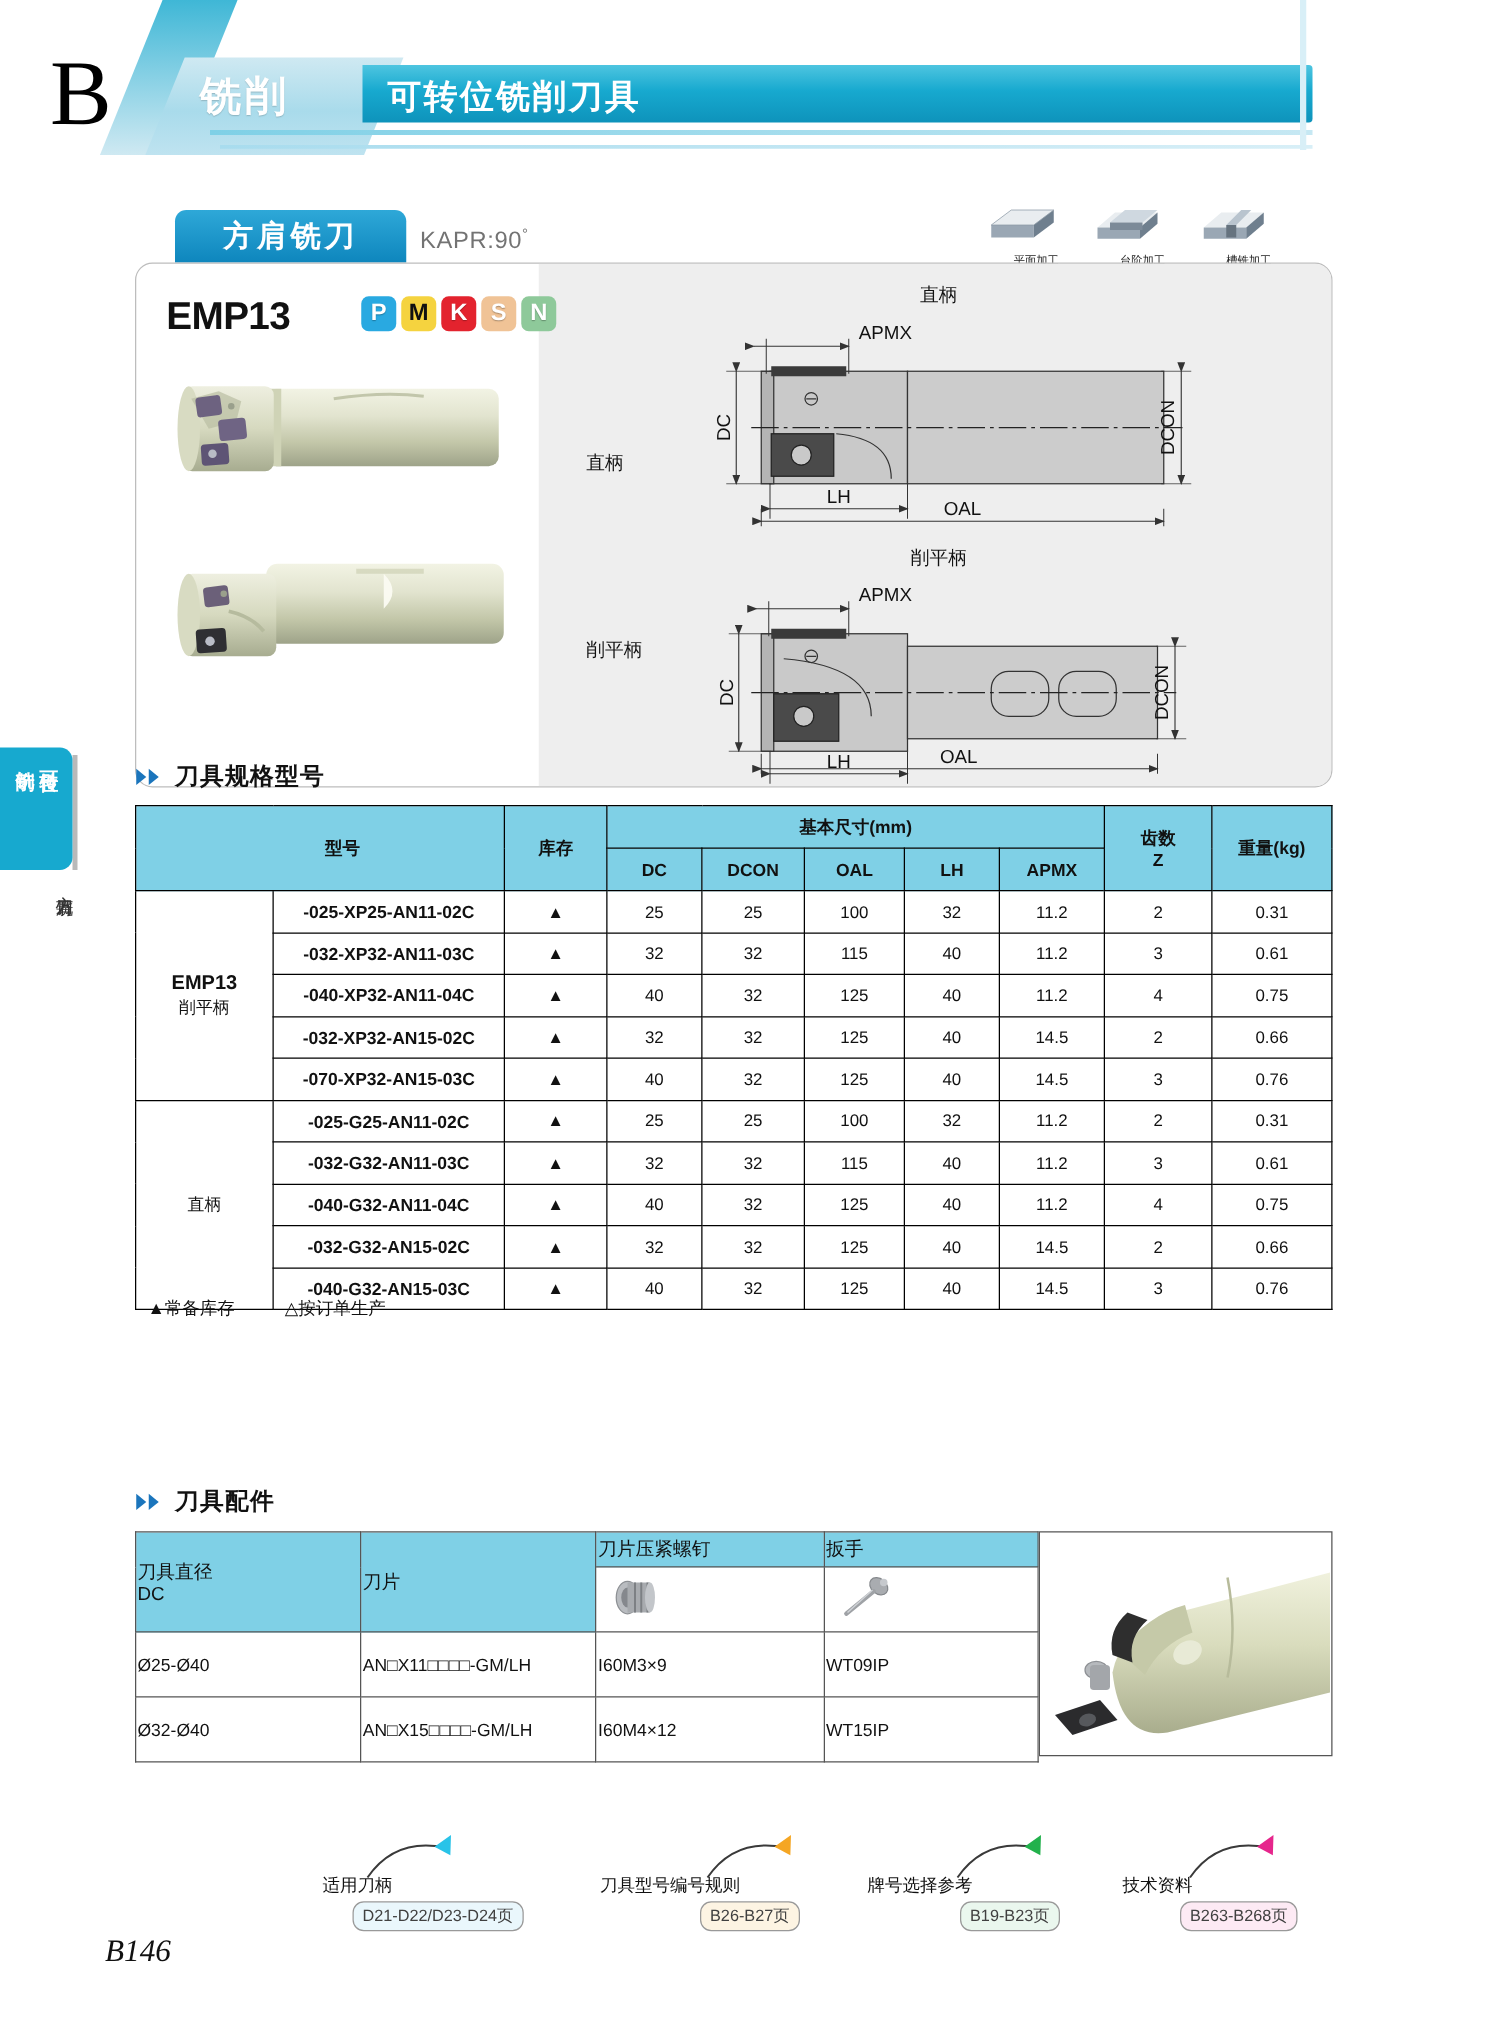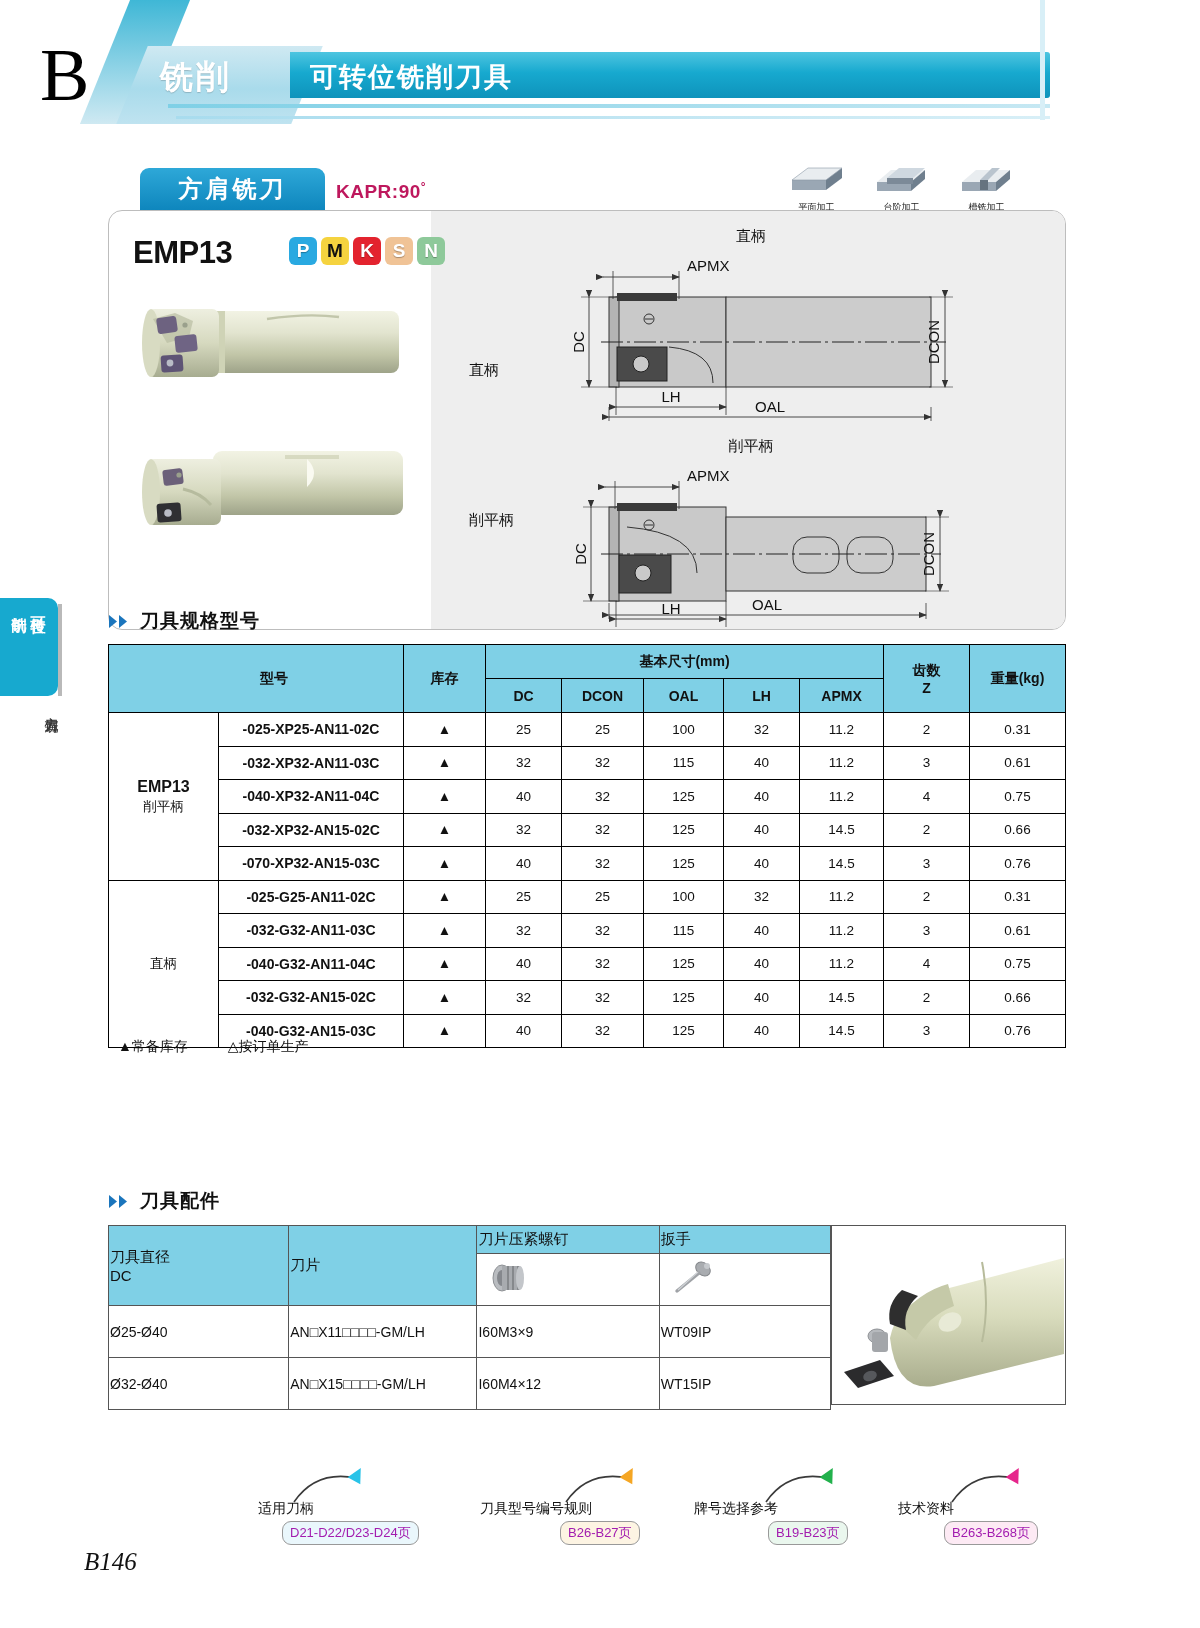--- a/index.html
+++ b/index.html
@@ -85,7 +85,7 @@
   .prod-tab span { font-size:24px; font-weight:700; color:#fff; letter-spacing:3px; }
   .kapr {
     position:absolute; left:336px; top:180px;
-    font-size:19px; font-weight:700; color:#be185d; letter-spacing:.5px;
+    font-size:19px; font-weight:400; color:#737373; letter-spacing:.5px;
   }
   .kapr sup { font-size:12px; }
 

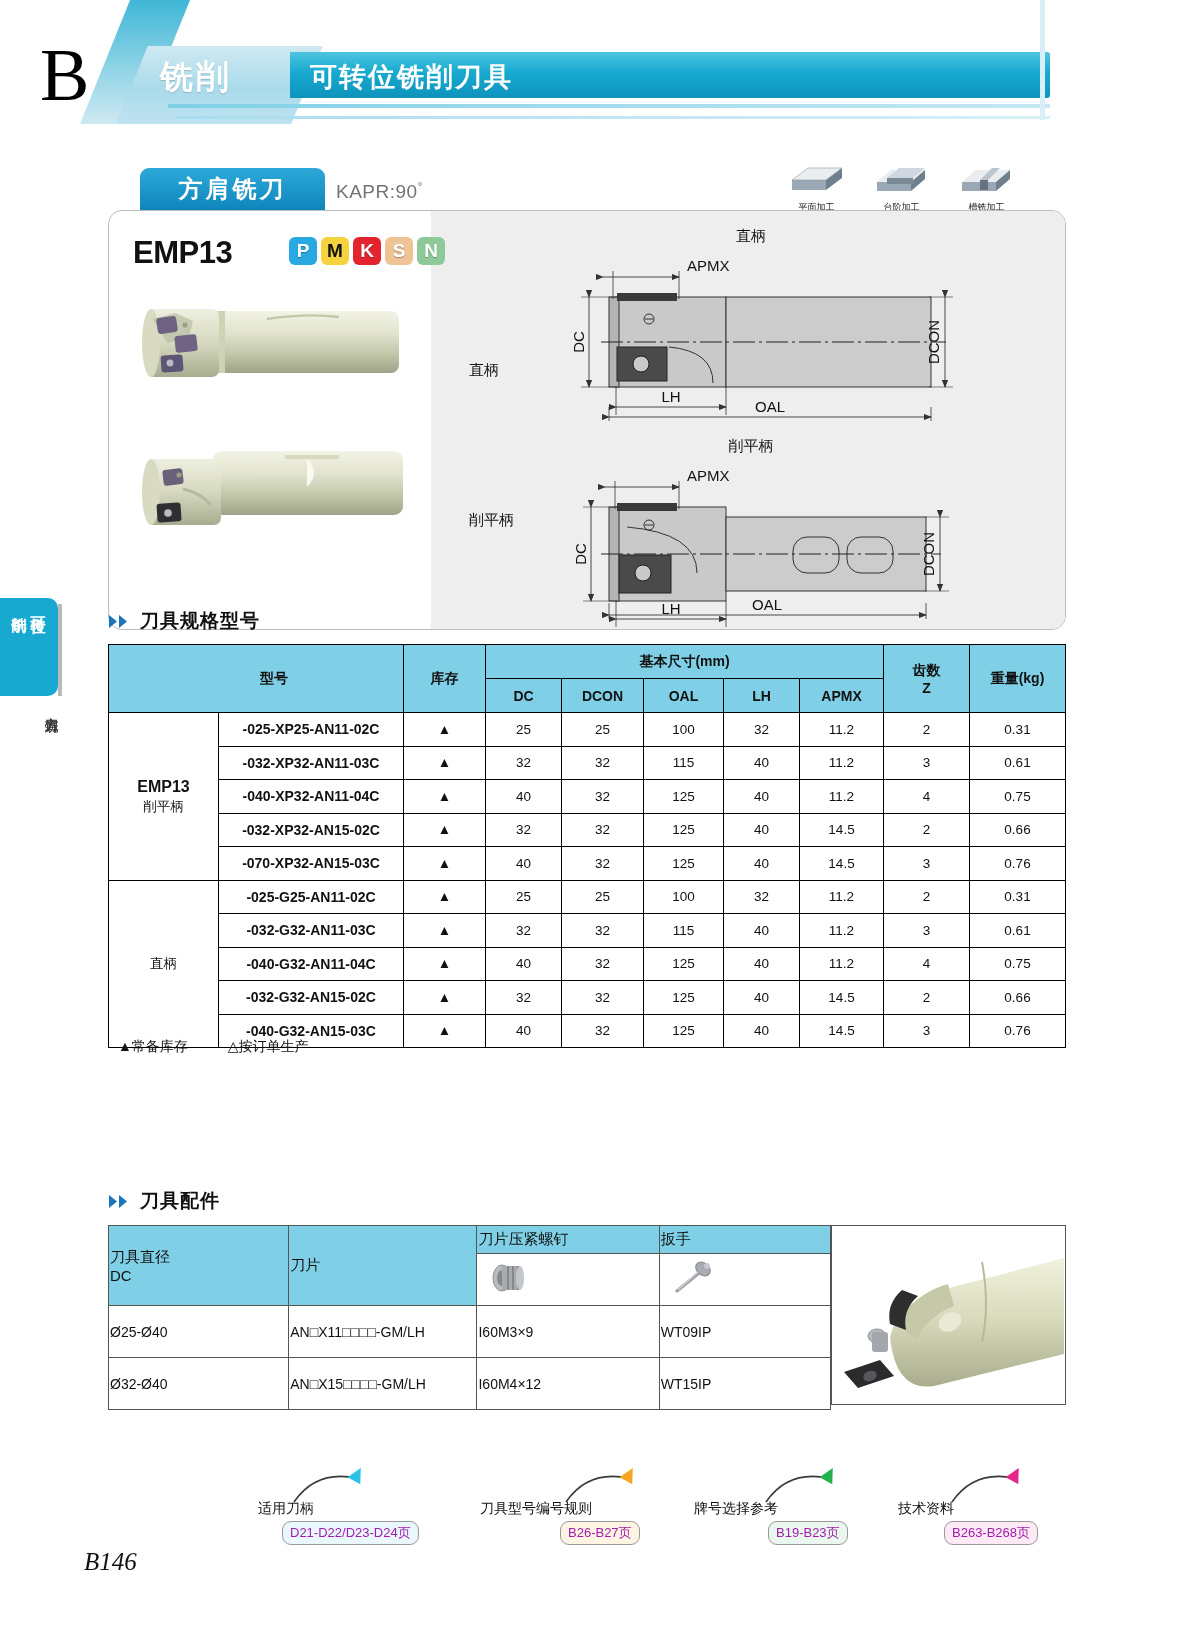--- a/index.html
+++ b/index.html
@@ -91,7 +91,7 @@
 
   
   .mach-icons { position:absolute; left:786px; top:156px; width:232px; height:56px; display:flex; gap:24px; }
-  .mach-item { width:61px; text-align:center; }
+  .mach-item { width:61px; text-align:right; }
   .mach-cap { font-size:9px; color:#222; margin-top:1px; white-space:nowrap; }
 
   

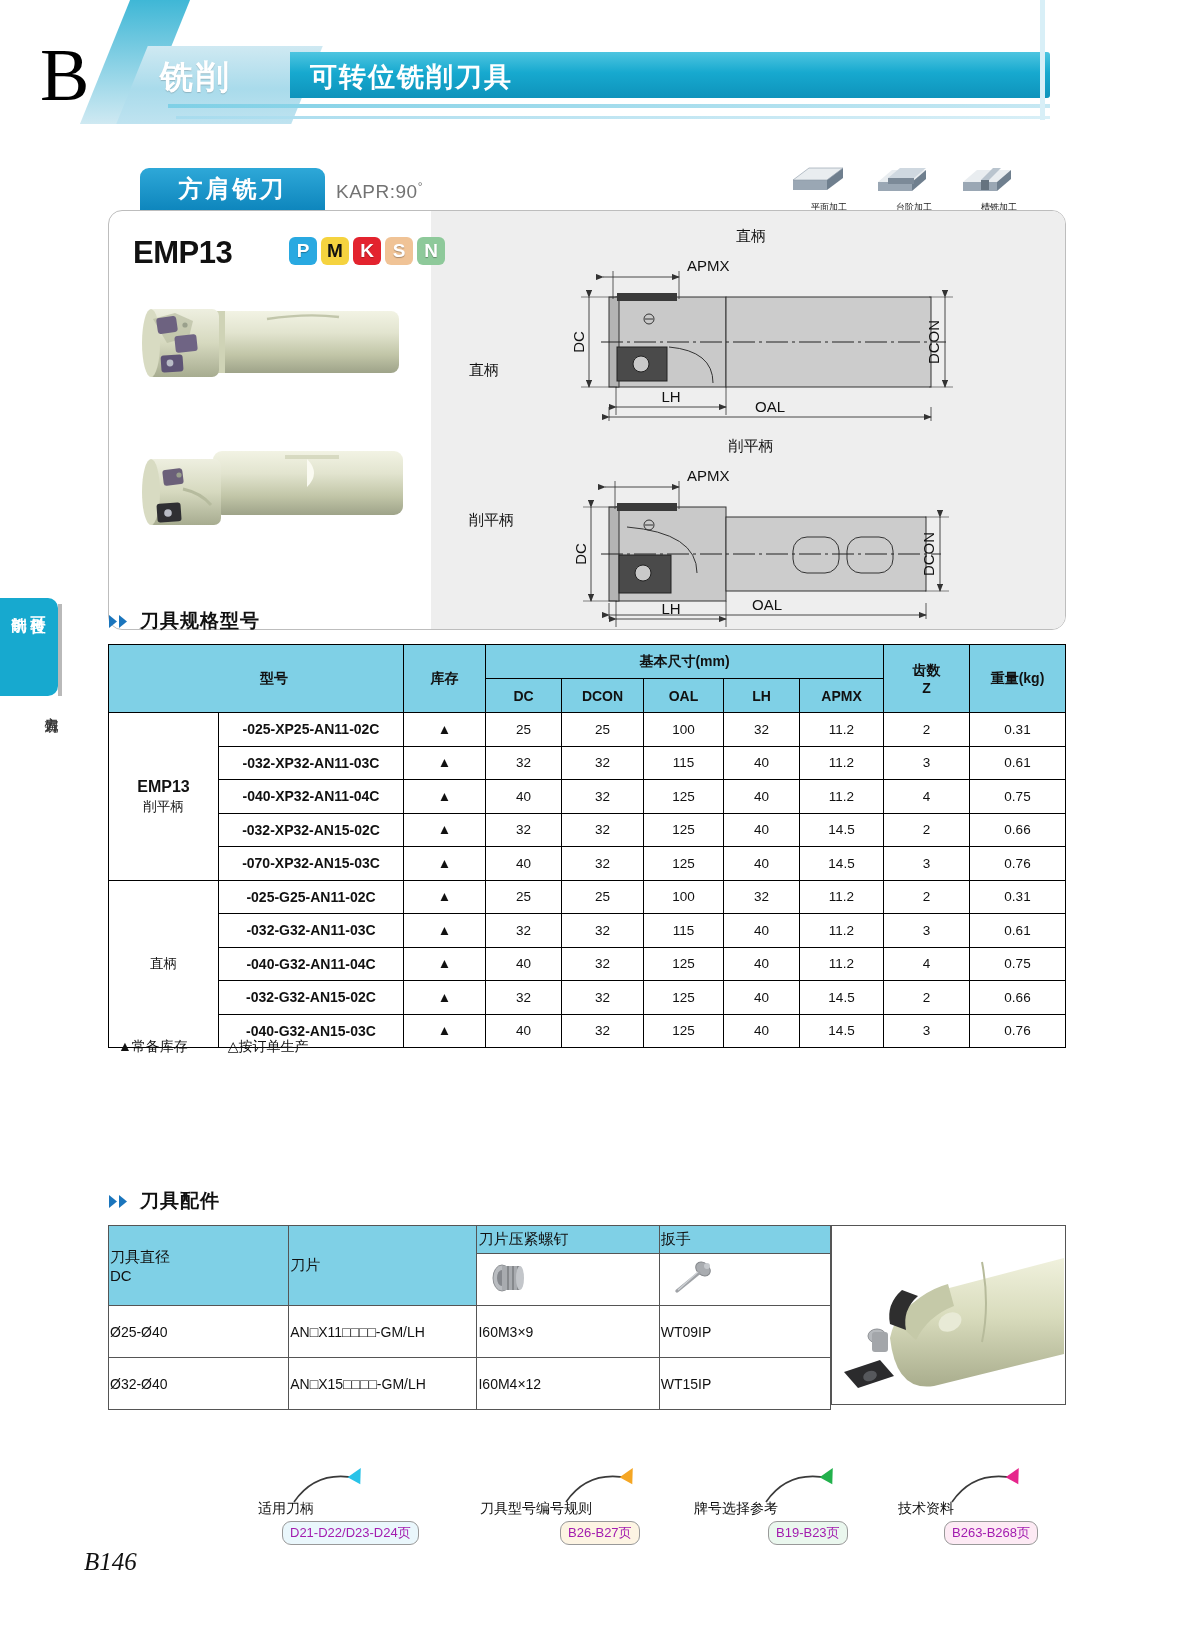--- a/index.html
+++ b/index.html
@@ -158,7 +158,7 @@
   .flink { position:absolute; }
   .flink-label { position:absolute; font-size:14px; color:#111; white-space:nowrap; }
   .flink-box {
-    position:absolute; font-size:13px; color:#a21caf; white-space:nowrap;
+    position:absolute; font-size:13px; color:#404040; white-space:nowrap;
     border:1px solid #999; border-radius:9px; padding:2px 7px; background:#fff;
   }
   .page-no {

